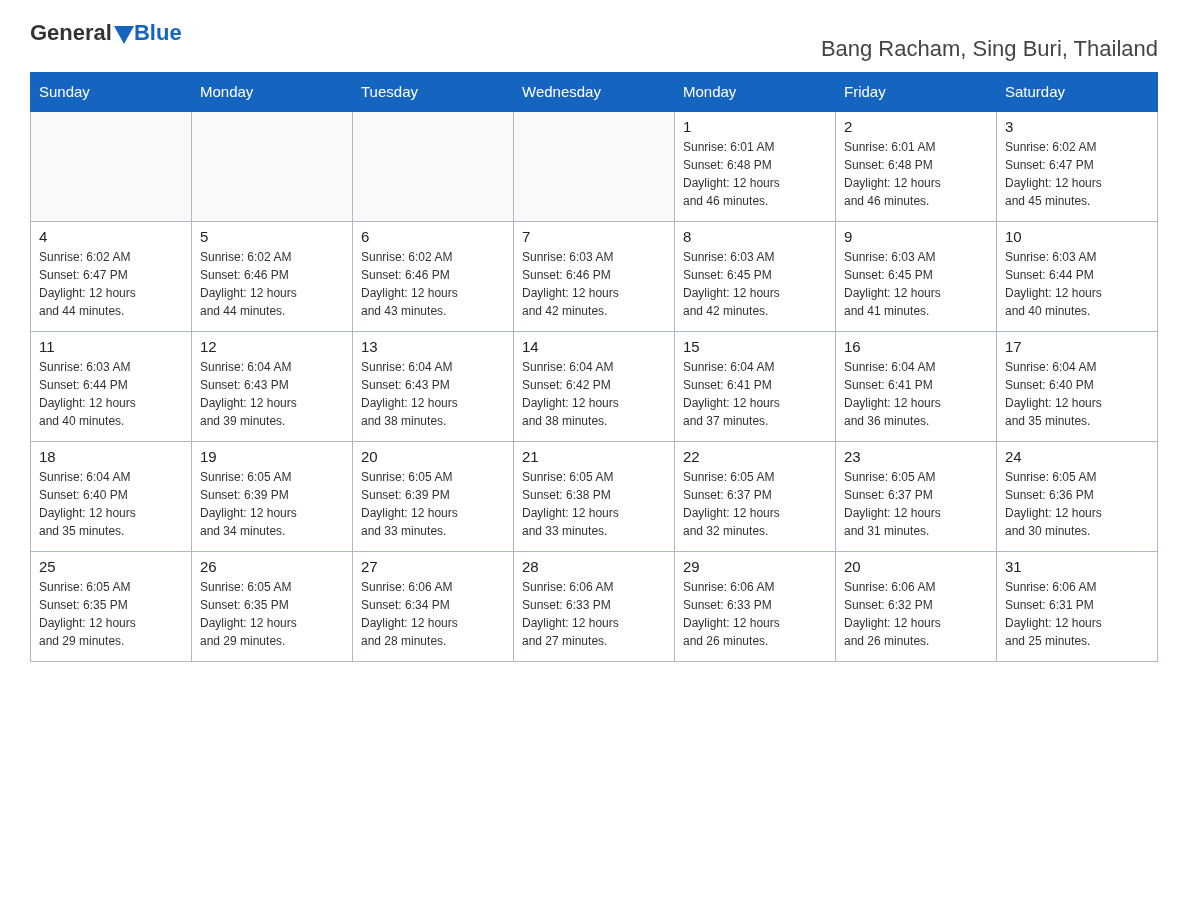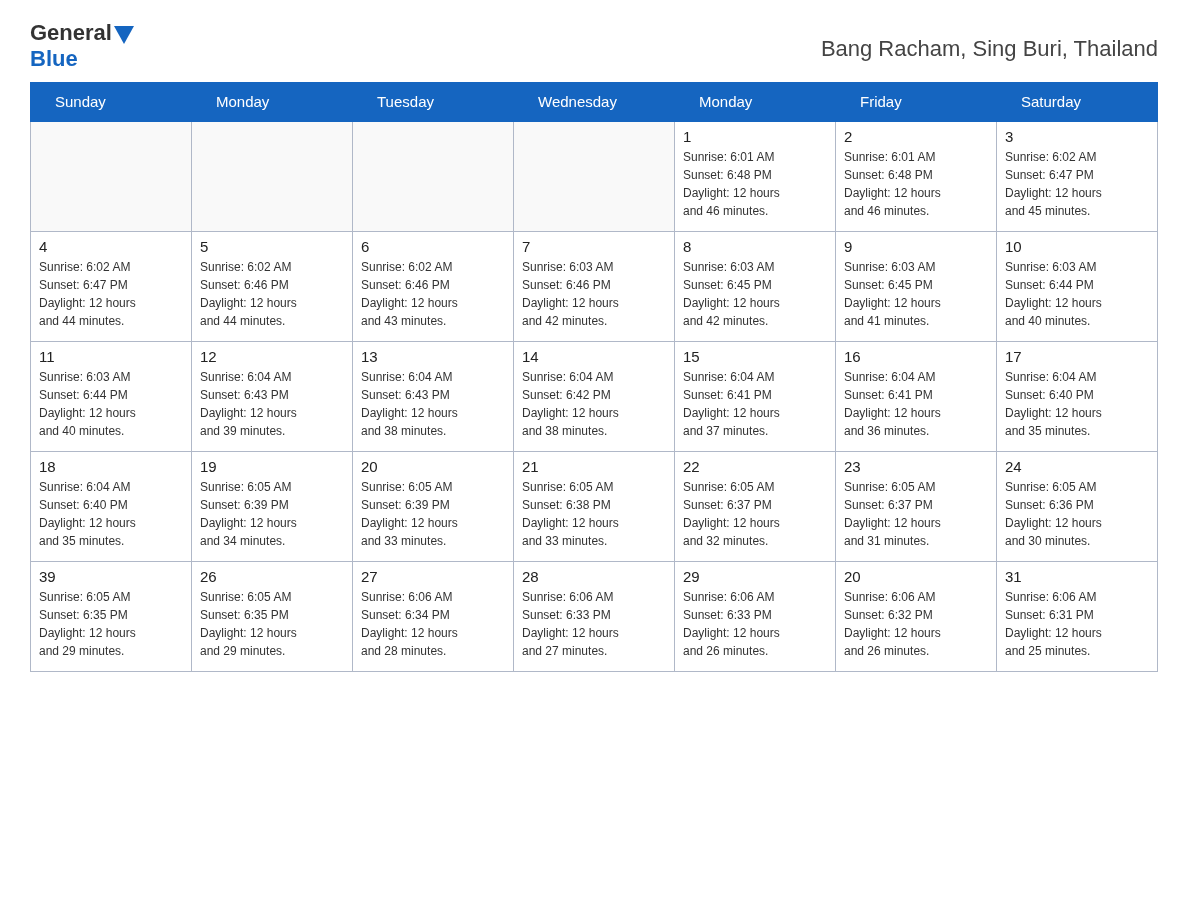--- a/index.html
+++ b/index.html
@@ -42,7 +42,7 @@
     }
     .logo-right {
       display: flex;
-      flex-direction: column;
+      flex-direction: row;
       align-items: flex-start;
     }
     .logo-top-row {

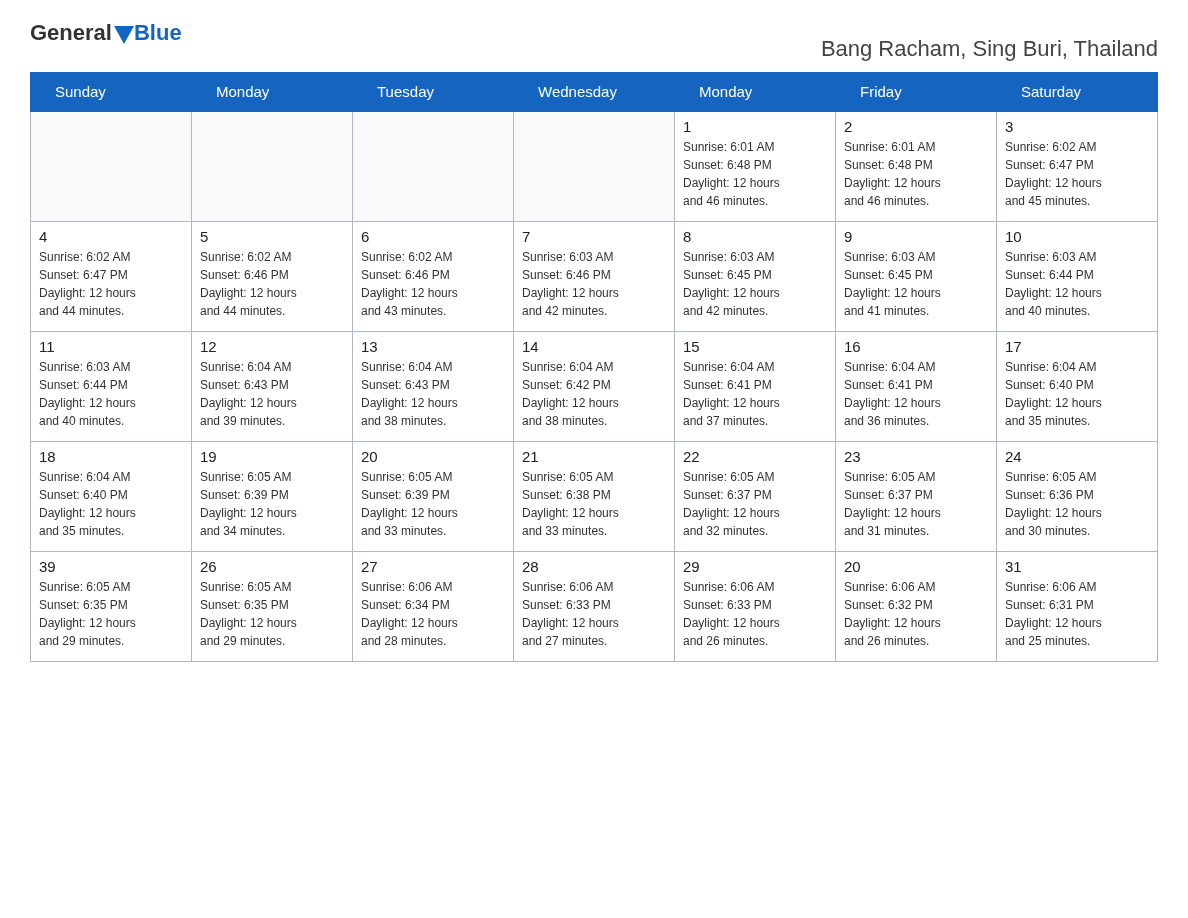--- a/index.html
+++ b/index.html
@@ -71,7 +71,7 @@
     thead tr th {
       background-color: #1565c0;
       color: #ffffff;
-      padding: 10px 24px;
+      padding: 10px 8px;
       font-size: 15px;
       font-weight: normal;
       text-align: left;

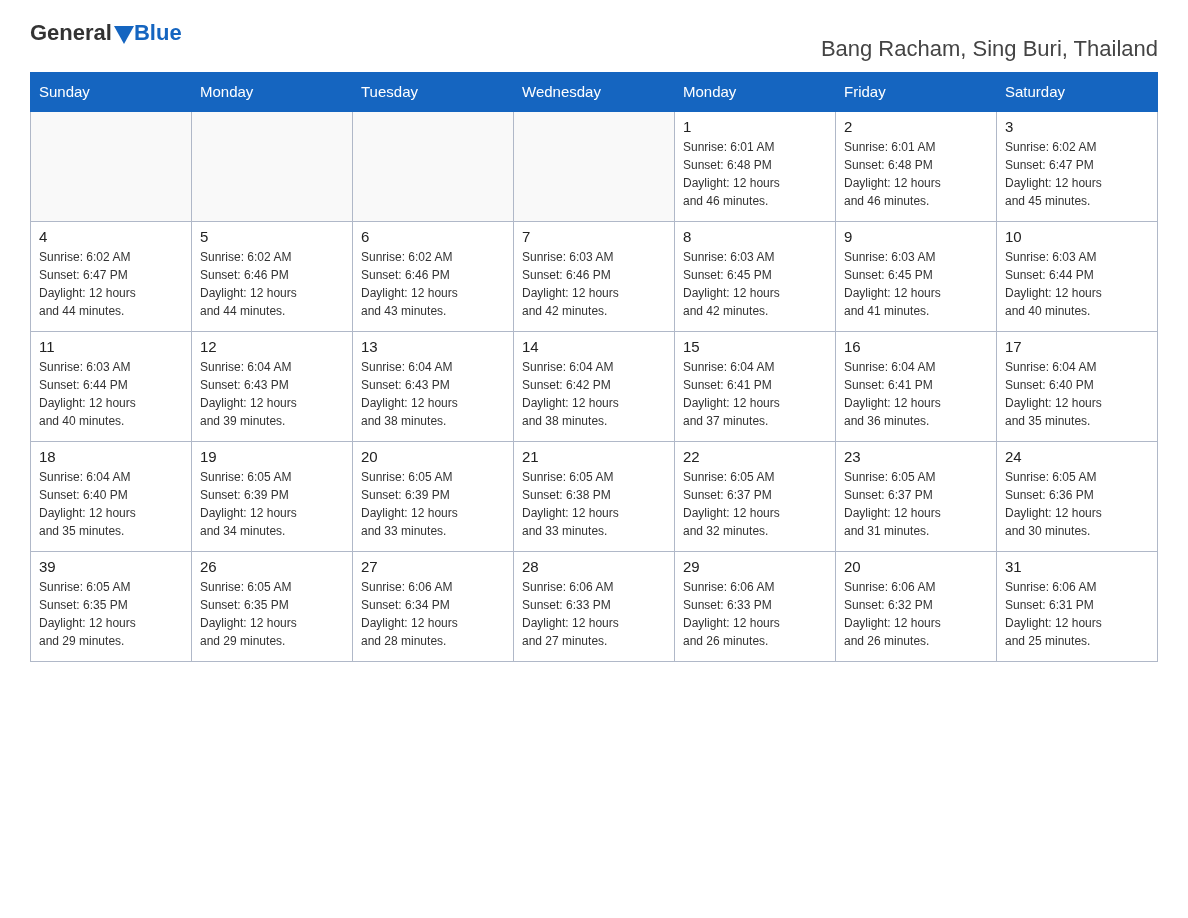--- a/index.html
+++ b/index.html
@@ -321,7 +321,7 @@
       </tr>
       <tr>
         <td>
-          <span class="day-number">39</span>
+          <span class="day-number">25</span>
           <div class="day-info" style="white-space: pre-line;">Sunrise: 6:05 AM
 Sunset: 6:35 PM
 Daylight: 12 hours

